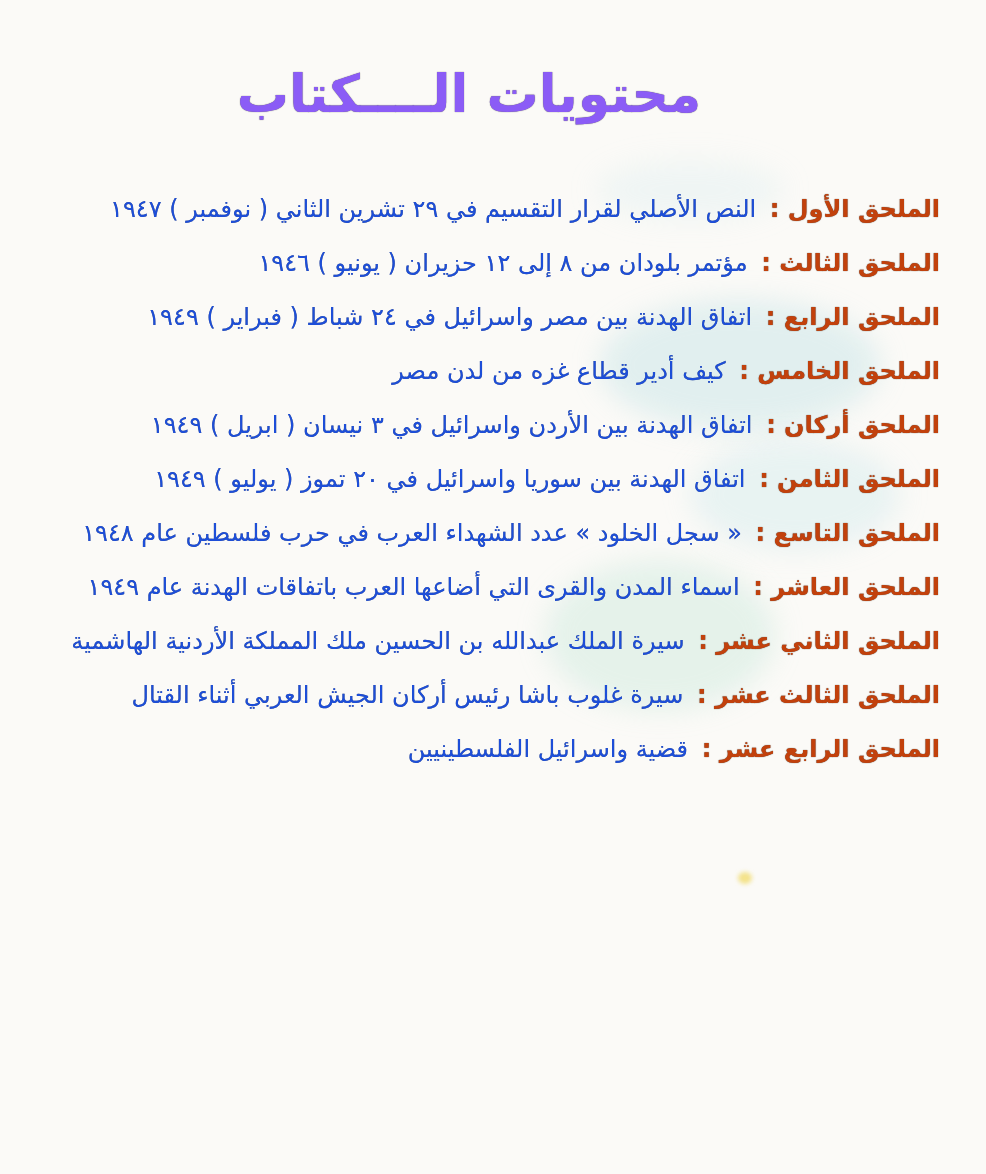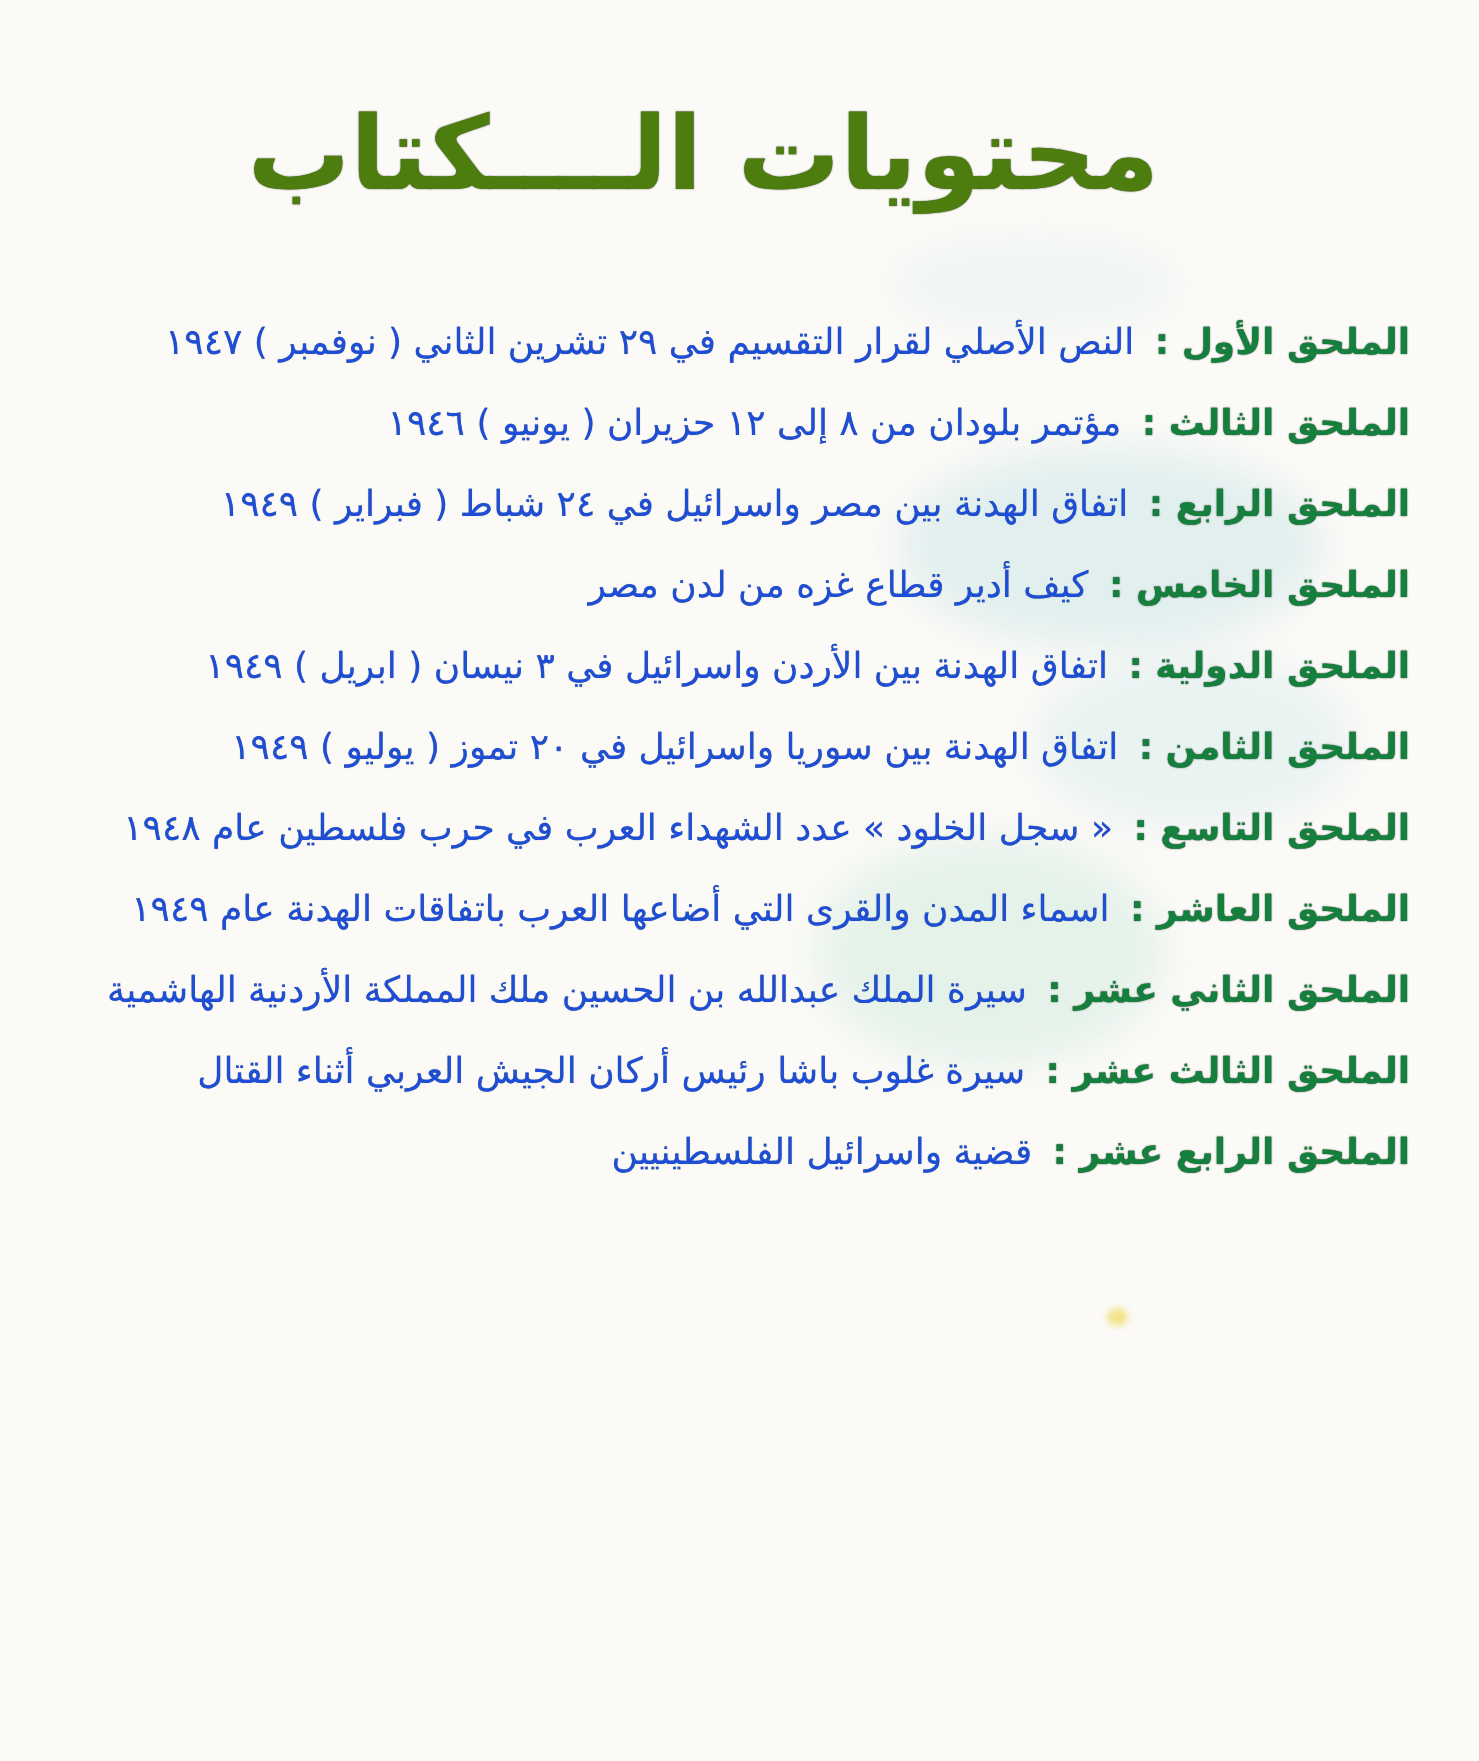--- a/index.html
+++ b/index.html
@@ -25,11 +25,11 @@
   }
   .title {
     text-align: center;
-    font-size: 68px;
+    font-size: 52px;
     font-weight: 700;
     margin: 12px 30px 58px 0;
     letter-spacing: -2px;
-    color: #4d7c0f;
+    color: #8b5cf6;
     text-shadow: 0 0 1px rgba(38,36,32,.8);
   }
   .entries {

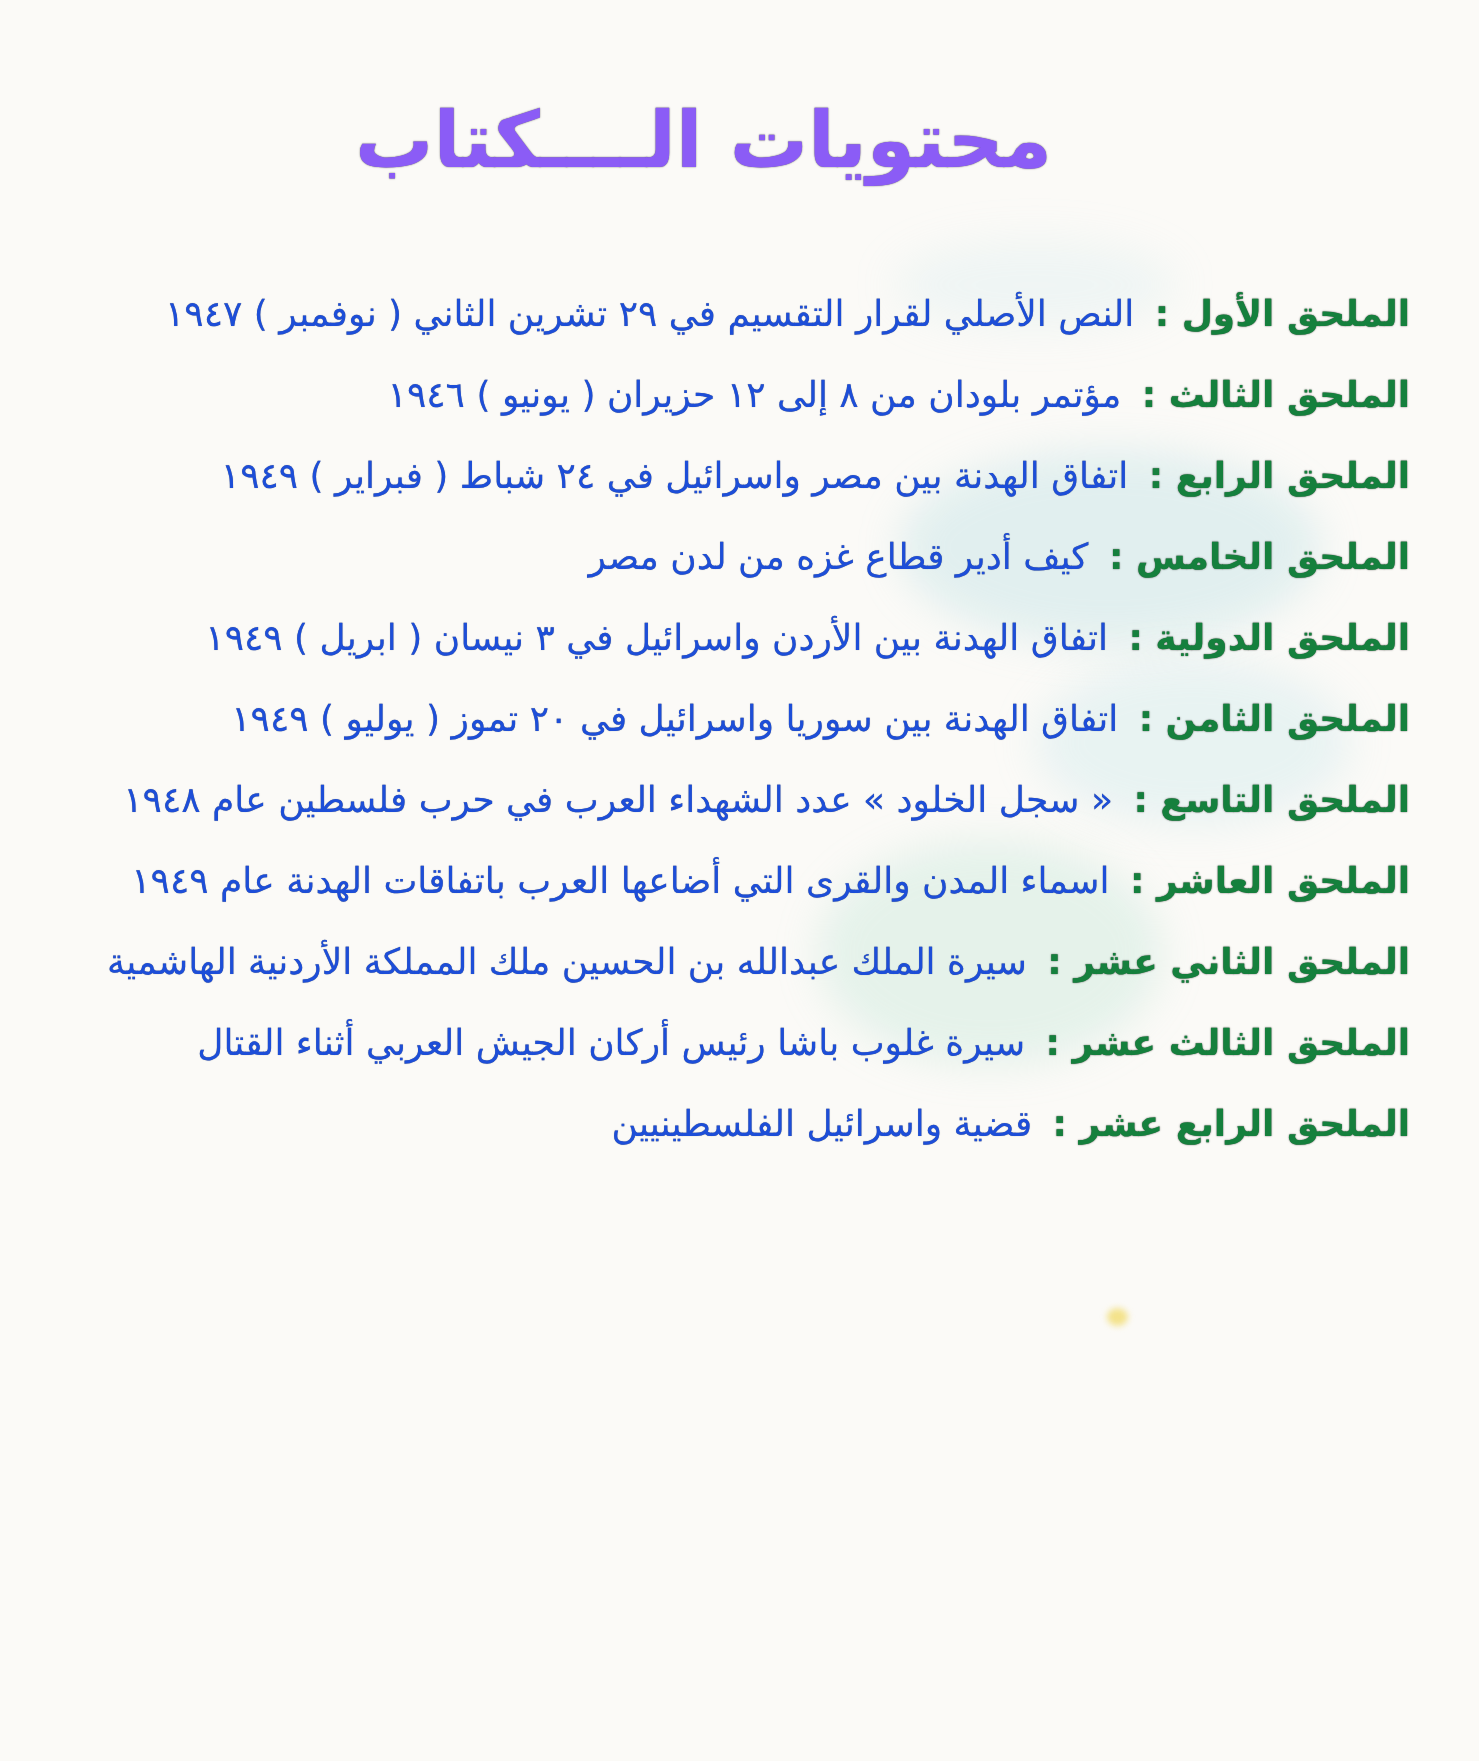--- a/index.html
+++ b/index.html
@@ -40,7 +40,7 @@
   .entry { }
   .lbl {
     font-weight: 700;
-    color: #15803d;
+    color: #c2410c;
     text-shadow: 0 0 1px rgba(29,27,23,.85);
     padding-left: 6px;
   }

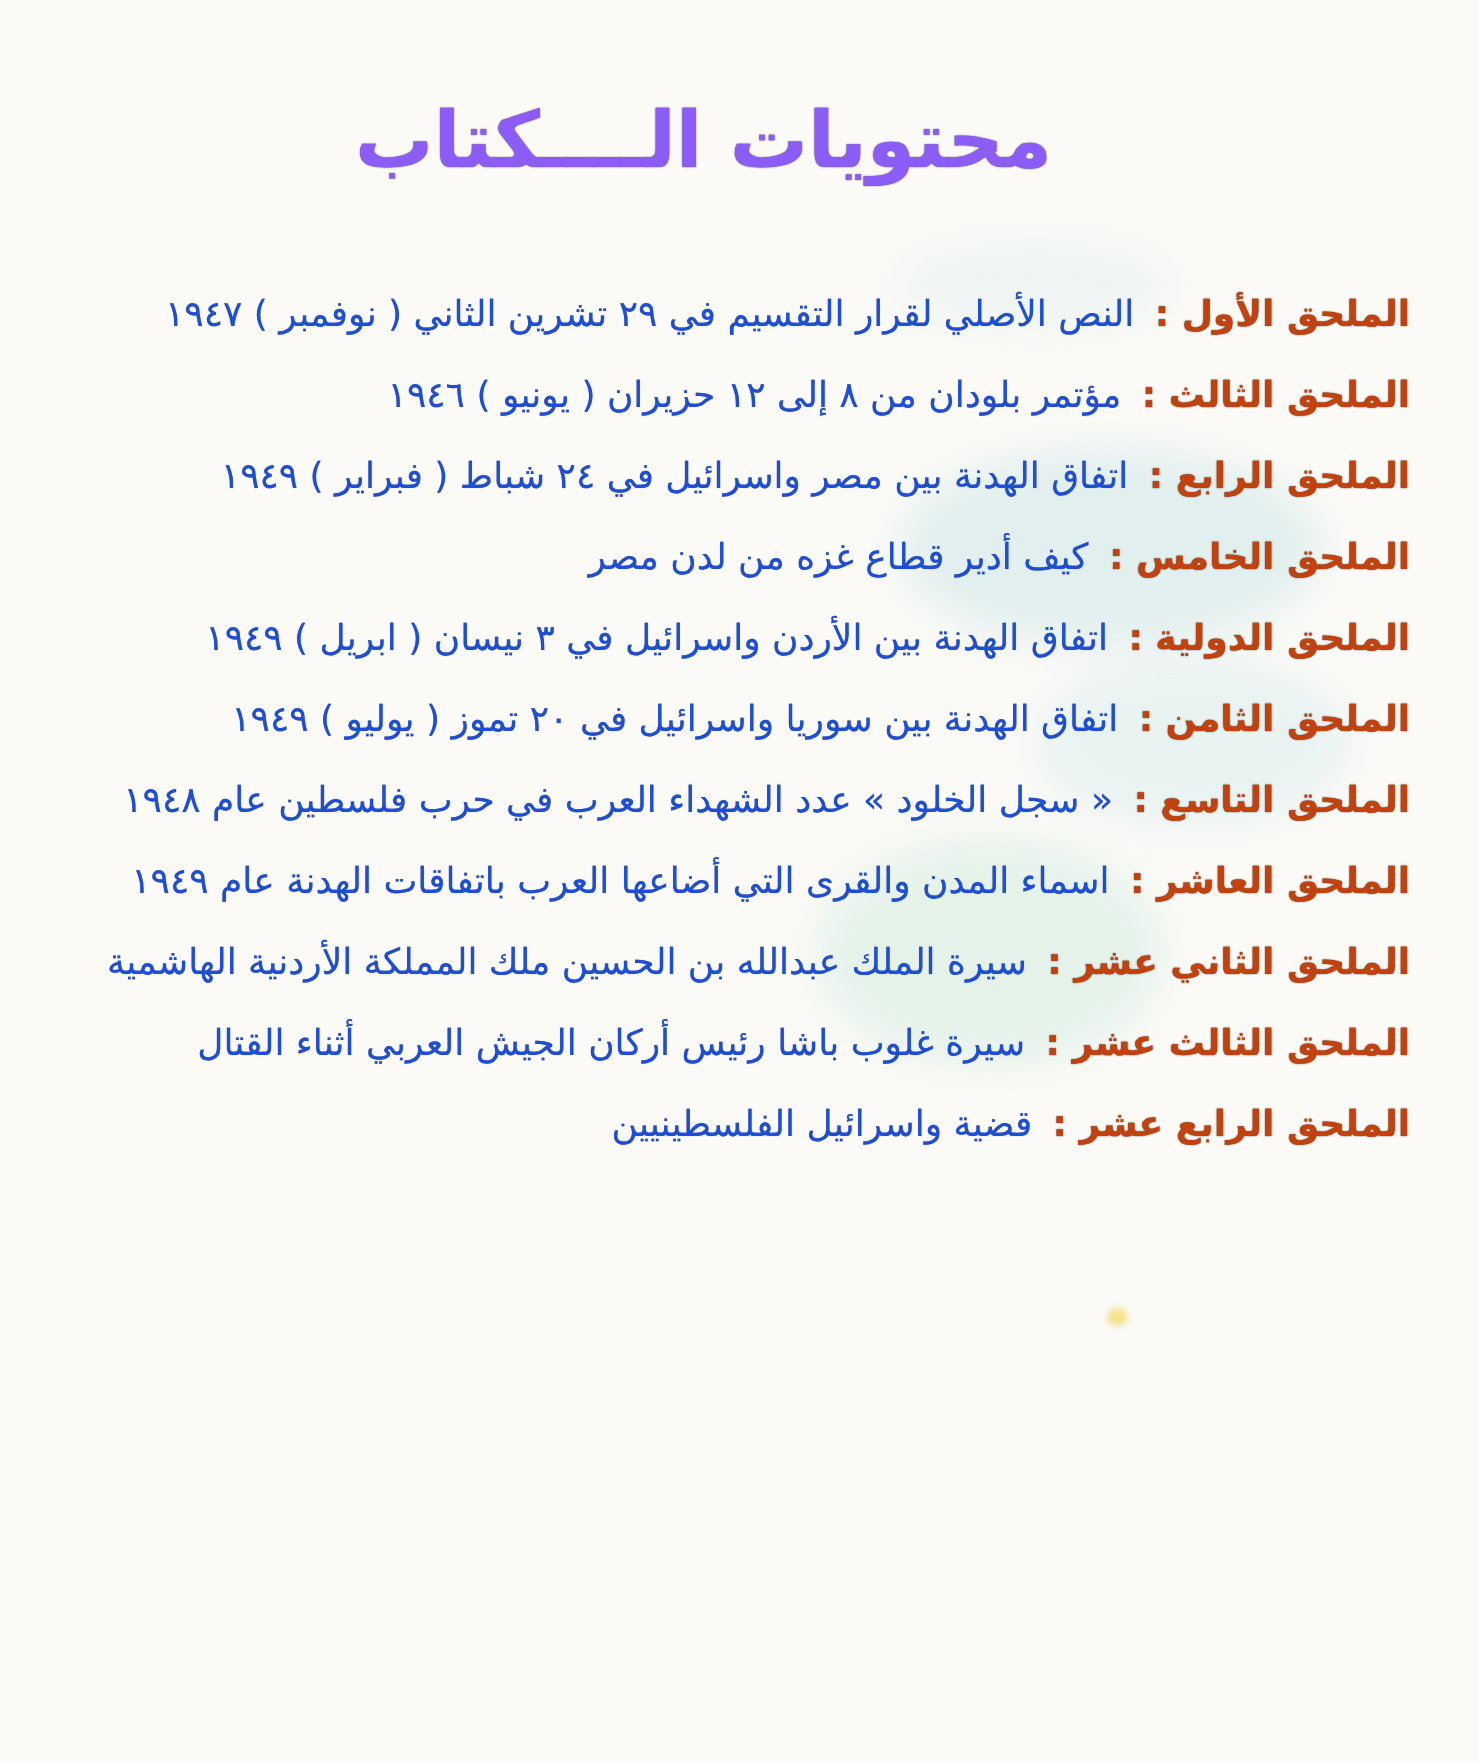--- a/index.html
+++ b/index.html
@@ -103,7 +103,7 @@
 
 
     <div class="entry">
-      <span class="lbl">الملحق الدولية :</span>
+      <span class="lbl">الملحق أركان :</span>
       <span class="txt">اتفاق الهدنة بين الأردن واسرائيل في ٣ نيسان ( ابريل ) ١٩٤٩</span>
     </div>
 

